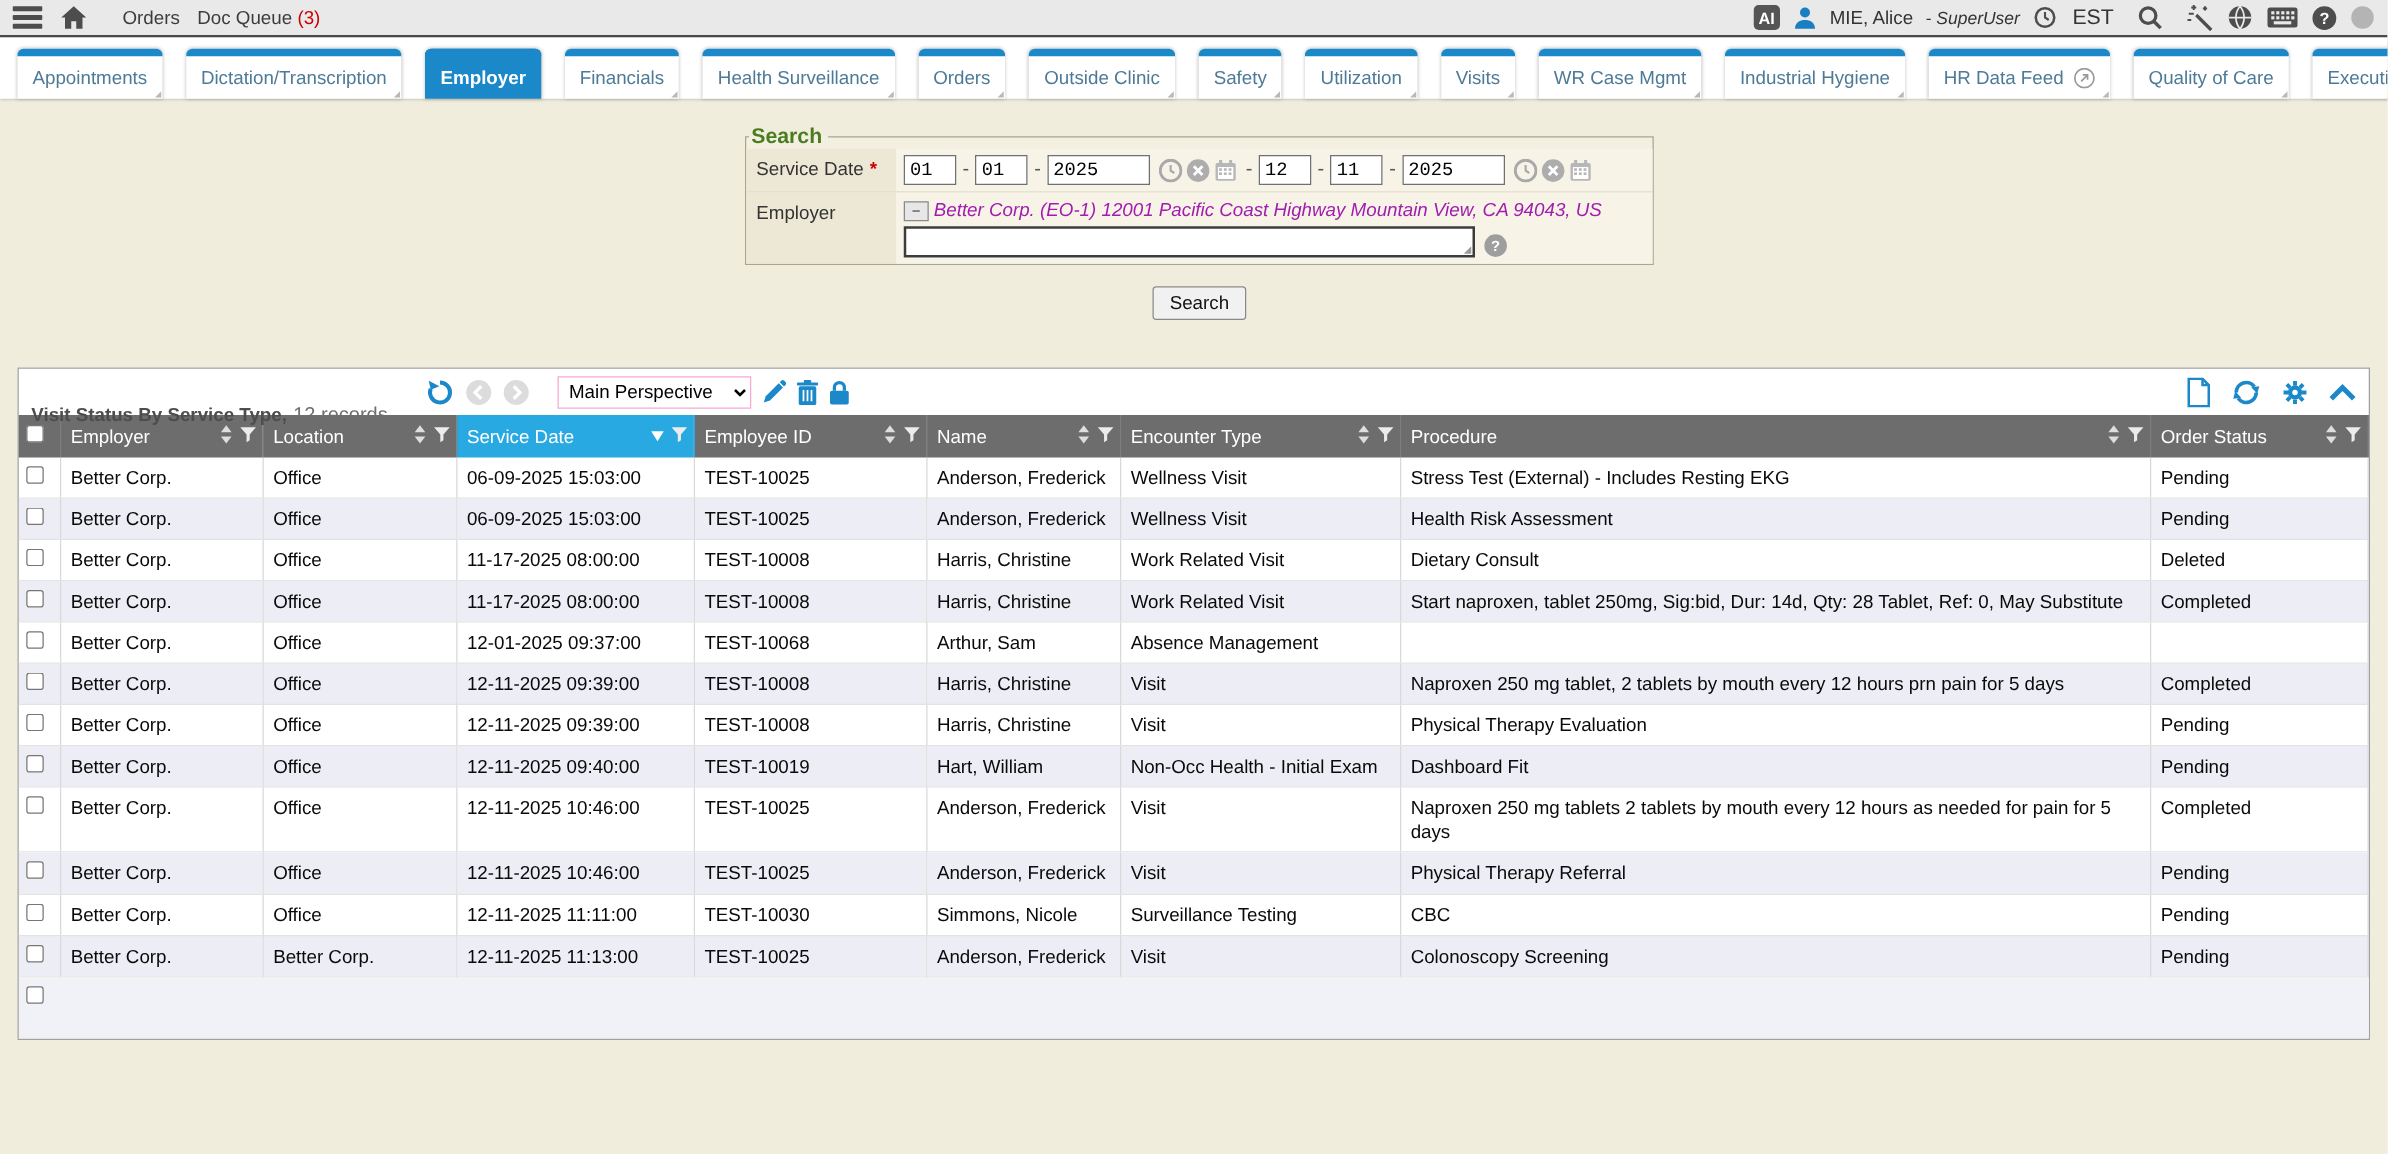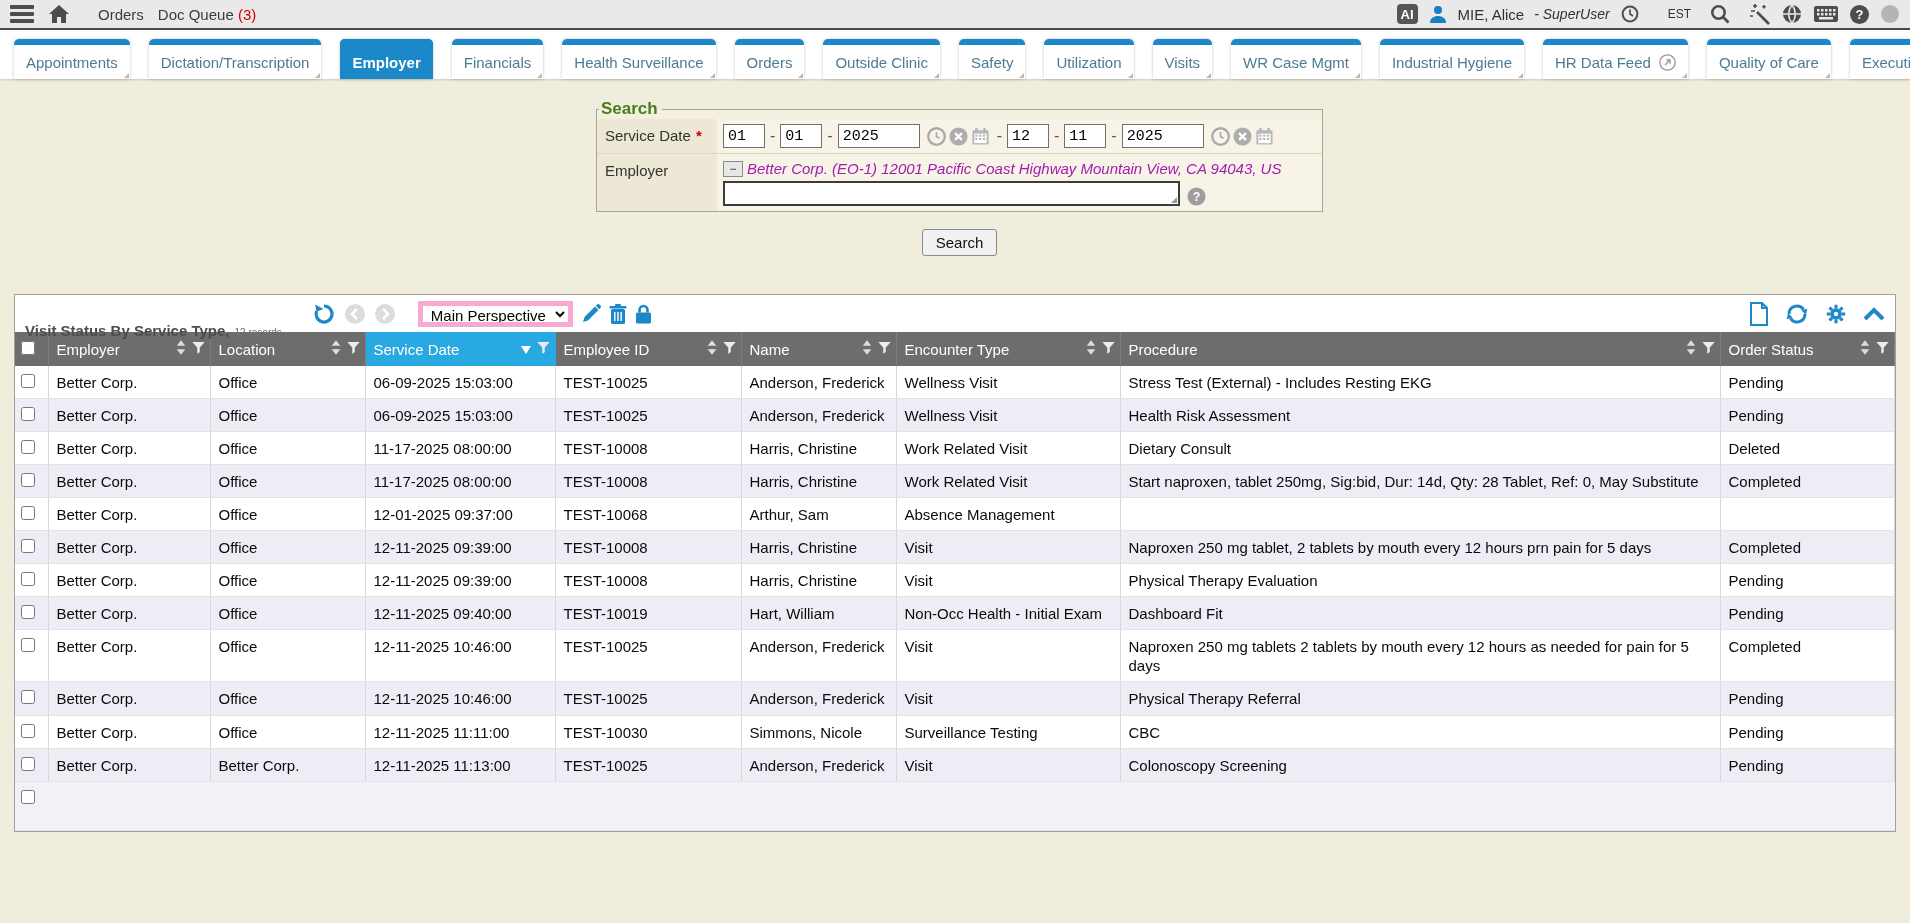--- a/index.html
+++ b/index.html
@@ -21,7 +21,7 @@
     display:flex; align-items:center; }
   .user-name { font-size:15px; color:#333; }
   .user-role { font-size:14px; color:#333; font-style:italic; }
-  .tz { font-size:12px; color:#333; margin-left:18px; }
+  .tz { font-size:17px; color:#333; margin-left:2px; }
 
   
   .tabbar { background:#fff; padding:7px 12px 0 14px; height:49px;

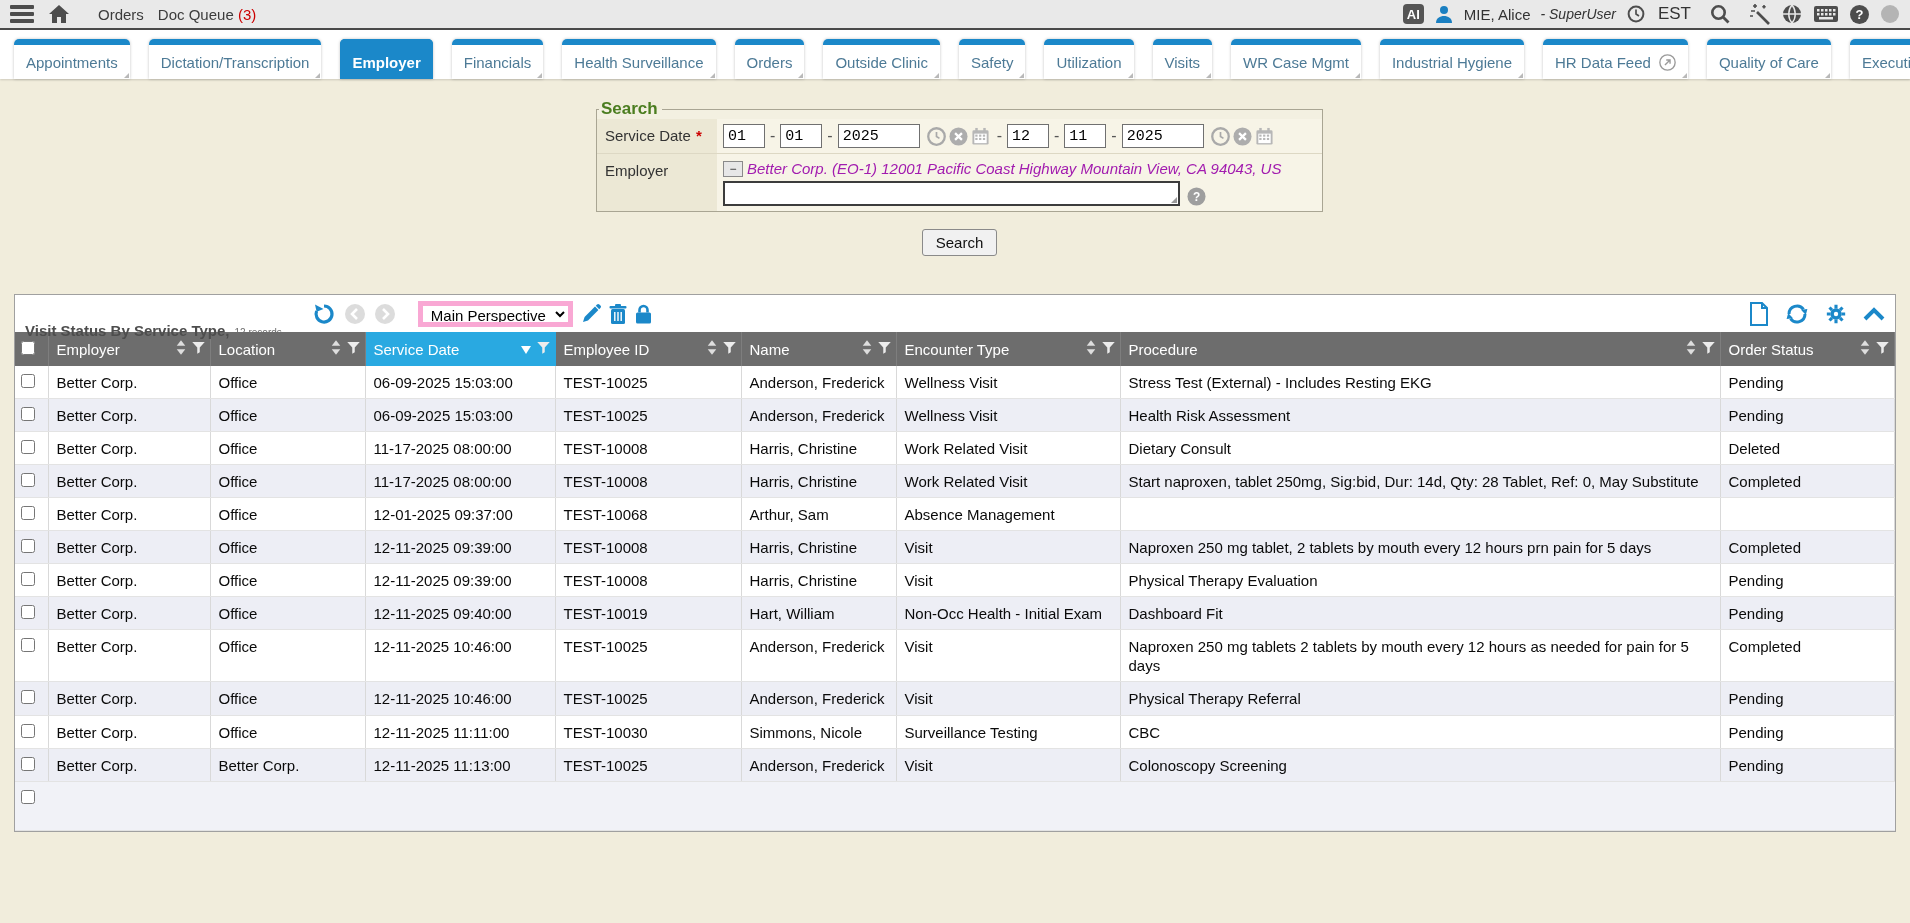--- a/index.html
+++ b/index.html
@@ -79,7 +79,7 @@
   .grid-title { font-size:15px; font-weight:bold; color:#4d4d4d; }
   .grid-count { font-size:10px; color:#6e6e6e;margin-top:38px; }
   .tb-gap { width:6px; }
-  .persp-select { height:26px; font-size:15px; border:5px solid #f9a8d4;
+  .persp-select { height:26px; font-size:15px; border:1px solid #f9a8d4;
     background:#fff; padding:0 4px; min-width:155px;
     font-family:"Liberation Sans",sans-serif; }
   .grid-toolbar-right { margin-left:auto; display:flex; align-items:center; gap:16px; }

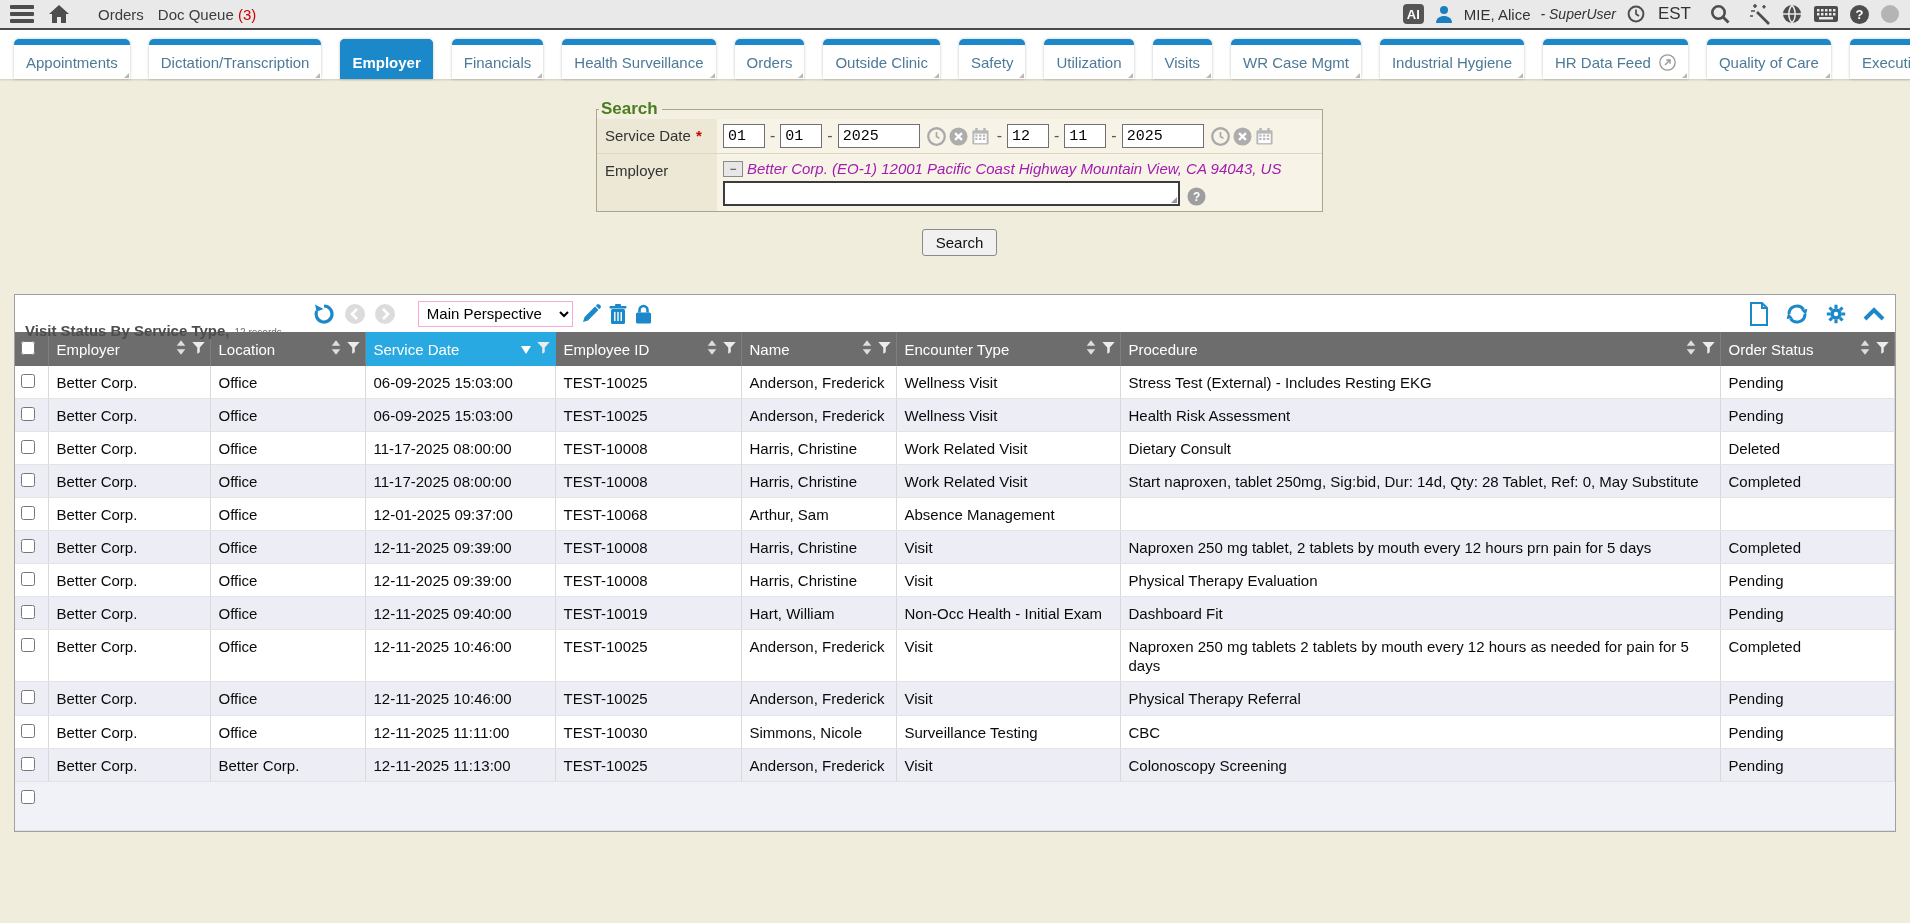--- a/index.html
+++ b/index.html
@@ -77,7 +77,7 @@
   .grid-toolbar { height:37px; display:flex; align-items:center; padding:0 10px; gap:8px; }
   .grid-title-block { display:flex; align-items:baseline; gap:5px; padding-right:22px; }
   .grid-title { font-size:15px; font-weight:bold; color:#4d4d4d; }
-  .grid-count { font-size:10px; color:#6e6e6e;margin-top:38px; }
+  .grid-count { font-size:16px; color:#6e6e6e;margin-top:38px; }
   .tb-gap { width:6px; }
   .persp-select { height:26px; font-size:15px; border:1px solid #f9a8d4;
     background:#fff; padding:0 4px; min-width:155px;

